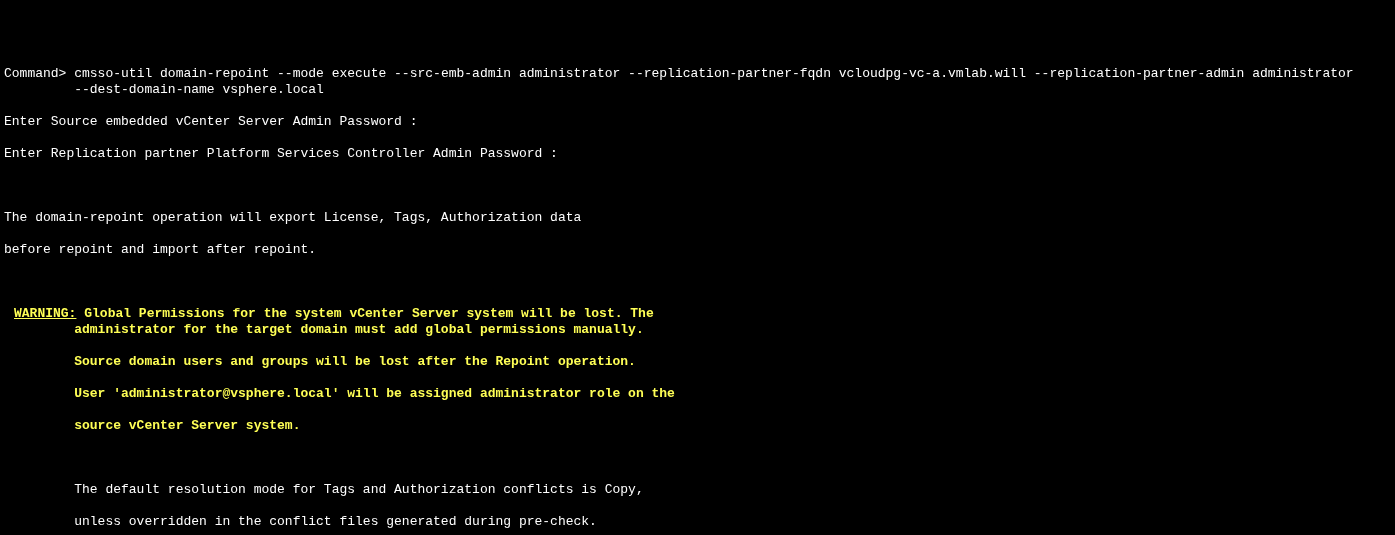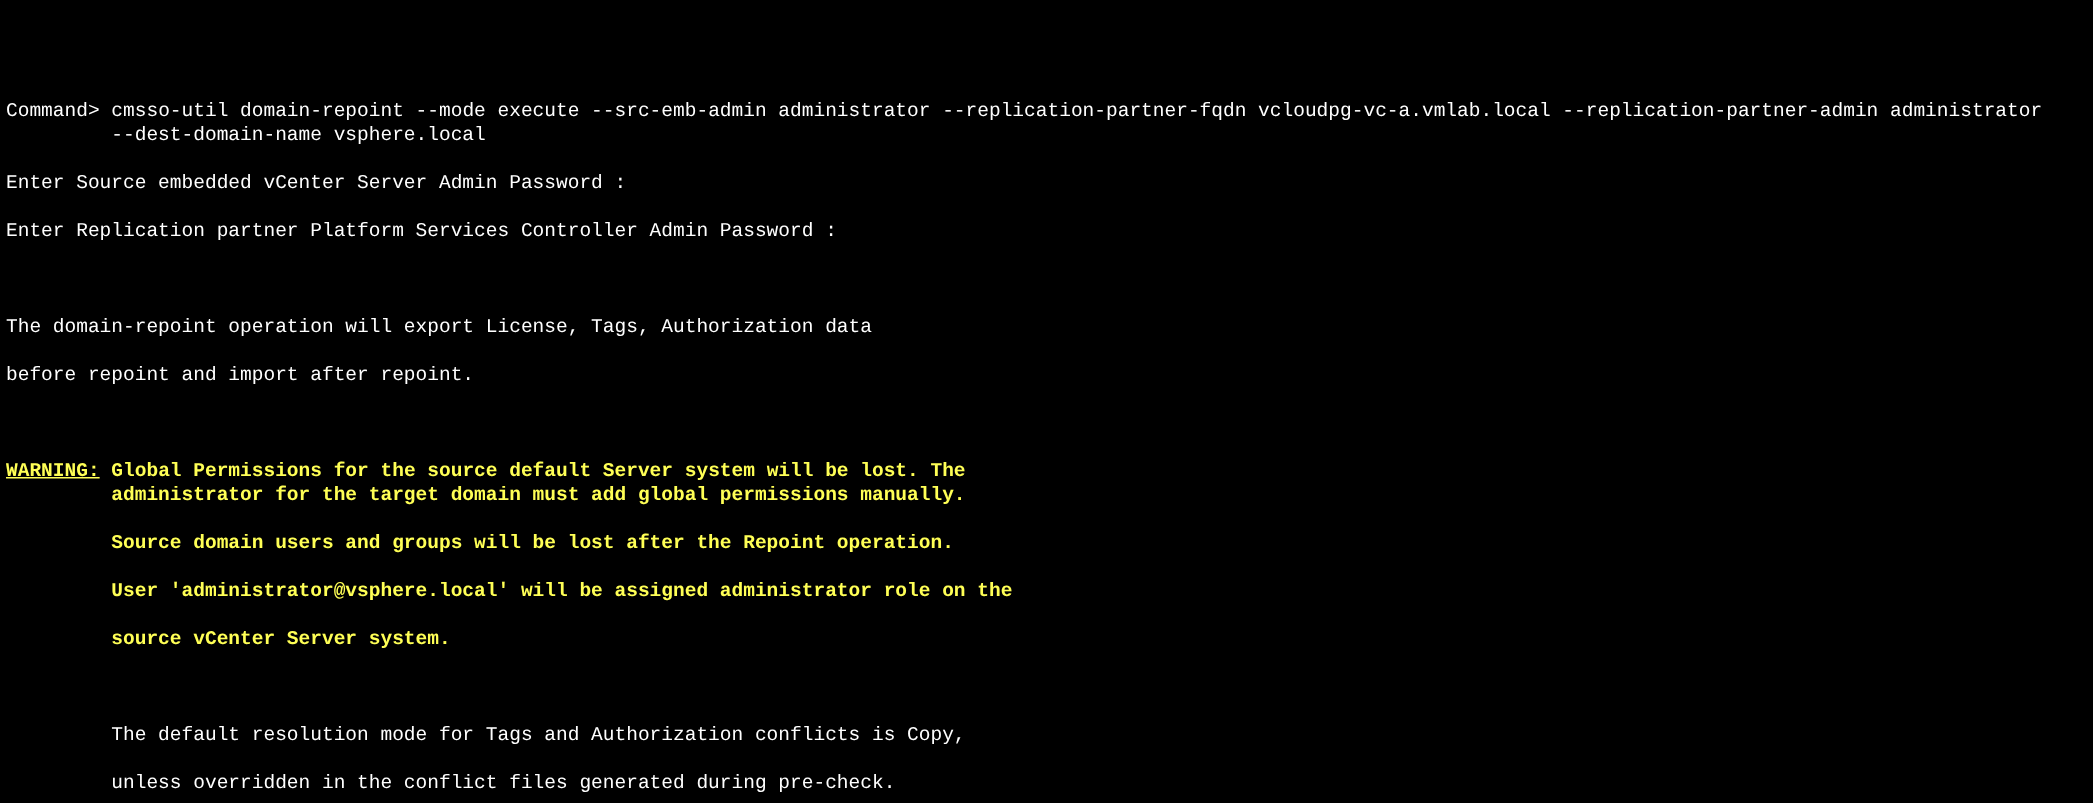--- a/index.html
+++ b/index.html
@@ -24,7 +24,7 @@
 
 
 
-<div class="inline bold-white">Command&gt; </div><div class="inline bold-white">cmsso-util domain-repoint --mode execute --src-emb-admin administrator --replication-partner-fqdn vcloudpg-vc-a.vmlab.local --replication-partner-admin administrator</div>
+<div class="inline bold-white">Command&gt; </div><div class="inline bold-white">cmsso-util domain-repoint --mode execute --src-emb-admin administrator --replication-partner-fqdn vcloudpg-vc-a.vmlab.will --replication-partner-admin administrator</div>
 <div class="bold-white">         --dest-domain-name vsphere.local</div>
 <div>Enter Source embedded vCenter Server Admin Password :</div>
 <div>Enter Replication partner Platform Services Controller Admin Password :</div>

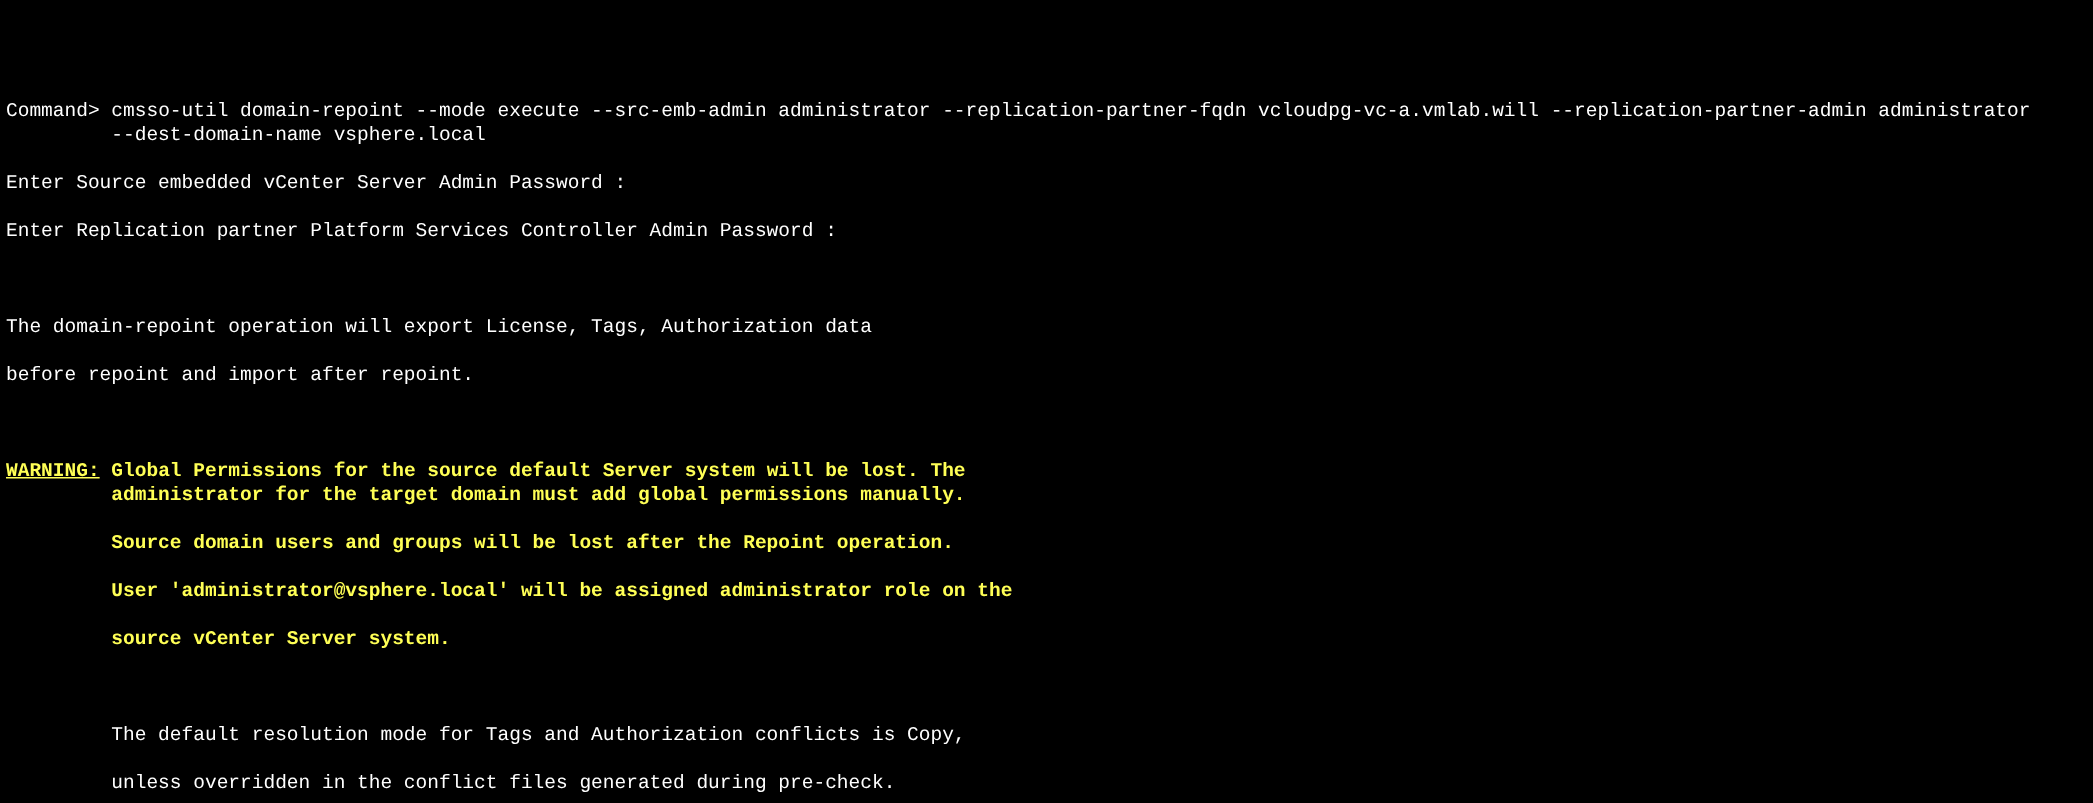--- a/index.html
+++ b/index.html
@@ -16,7 +16,7 @@
     }
     .bold-white { font-weight: normal; }
     .yellow-bold { color: #ffff55; font-weight: bold; }
-    .underline { text-decoration: underline; }
+    .underline { text-decoration: underline; margin-left: 10px; }
     .inline { display: inline; }
   </style>
 </head>

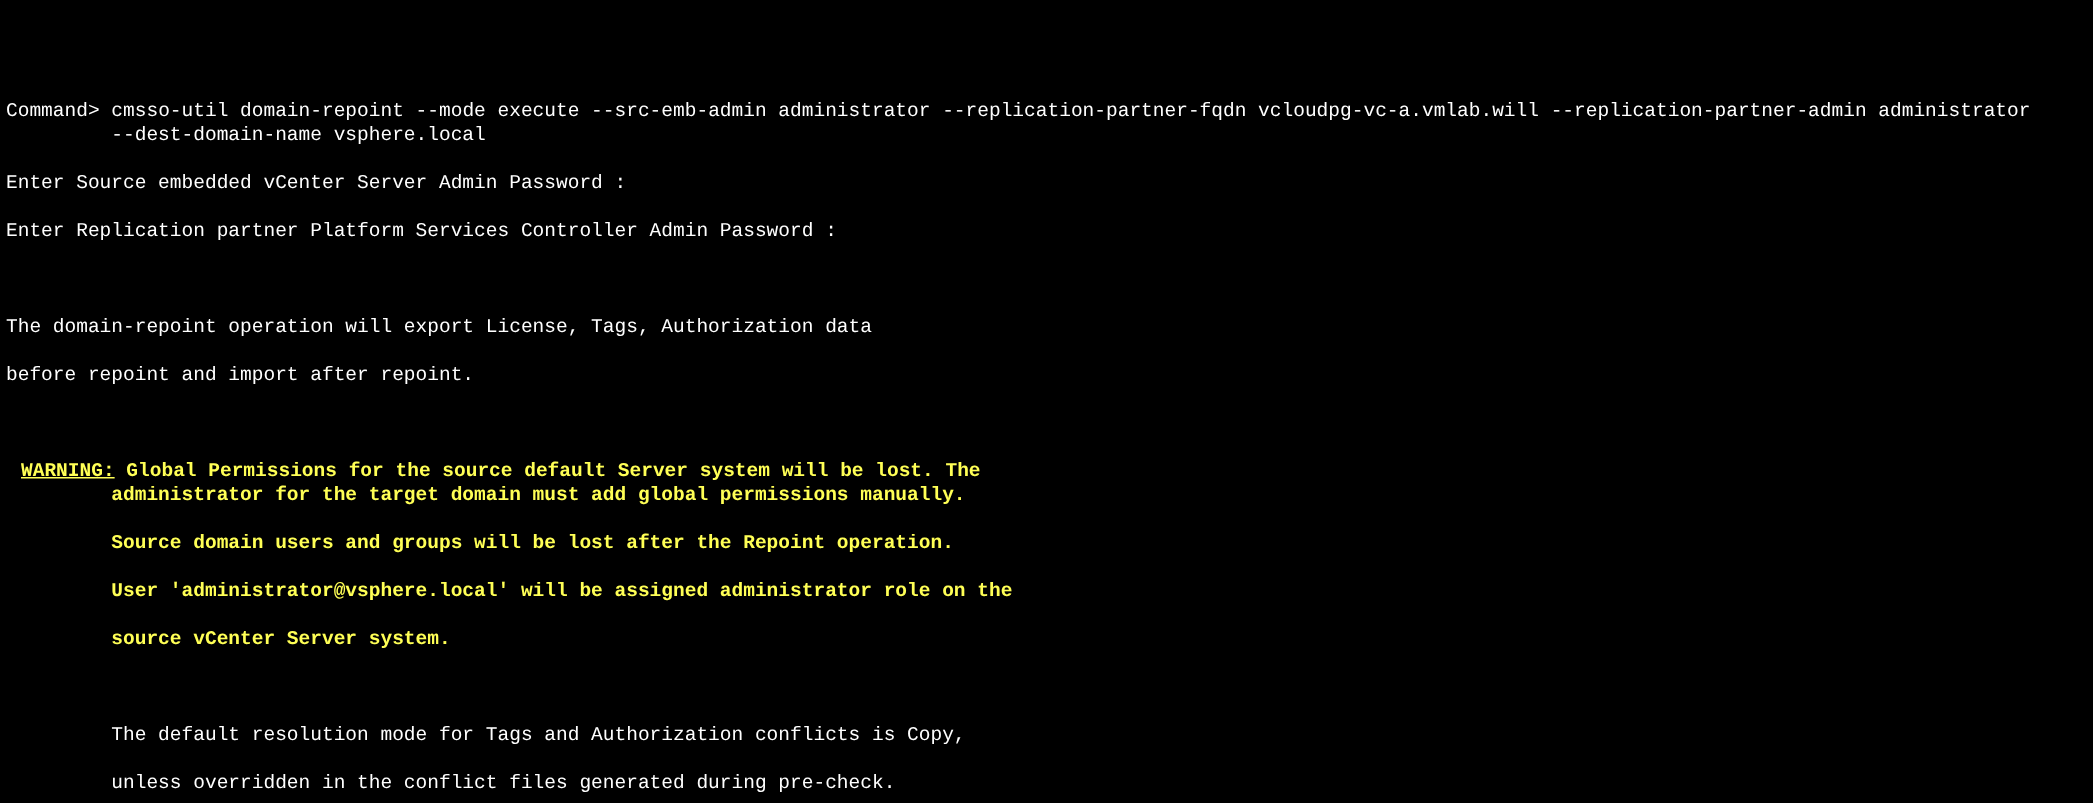--- a/index.html
+++ b/index.html
@@ -32,7 +32,7 @@
 <div>The domain-repoint operation will export License, Tags, Authorization data</div>
 <div>before repoint and import after repoint.</div>
 <div> </div>
-<div class="inline yellow-bold underline">WARNING:</div><div class="inline yellow-bold"> Global Permissions for the source default Server system will be lost. The</div>
+<div class="inline yellow-bold underline">WARNING:</div><div class="inline yellow-bold"> Global Permissions for the system vCenter Server system will be lost. The</div>
 <div class="yellow-bold">         administrator for the target domain must add global permissions manually.</div>
 <div class="yellow-bold">         Source domain users and groups will be lost after the Repoint operation.</div>
 <div class="yellow-bold">         User 'administrator@vsphere.local' will be assigned administrator role on the</div>

